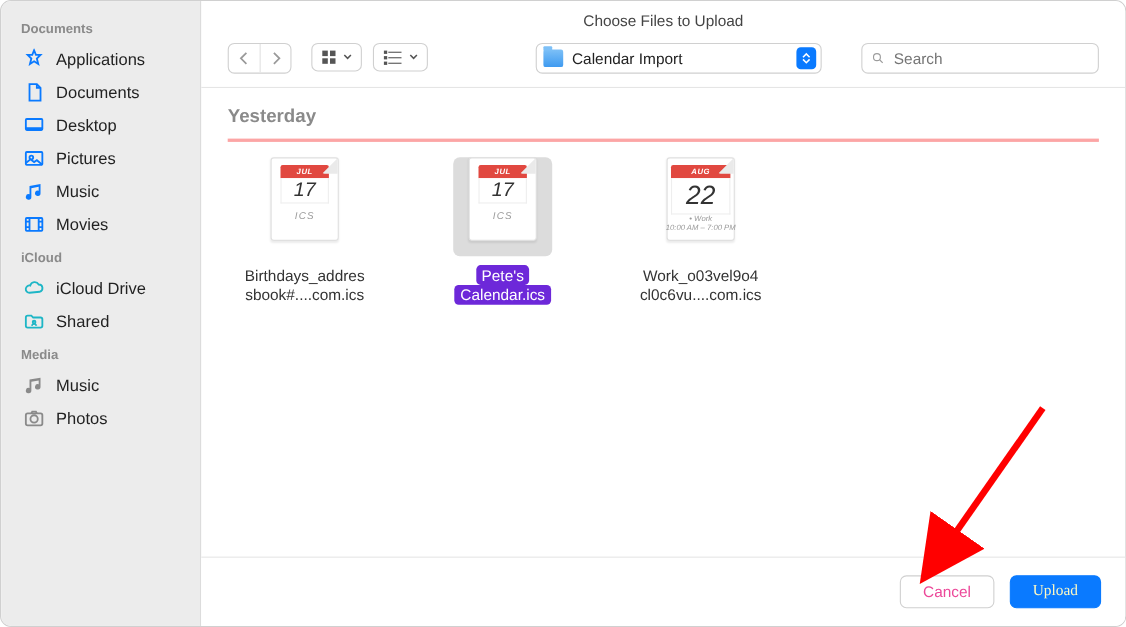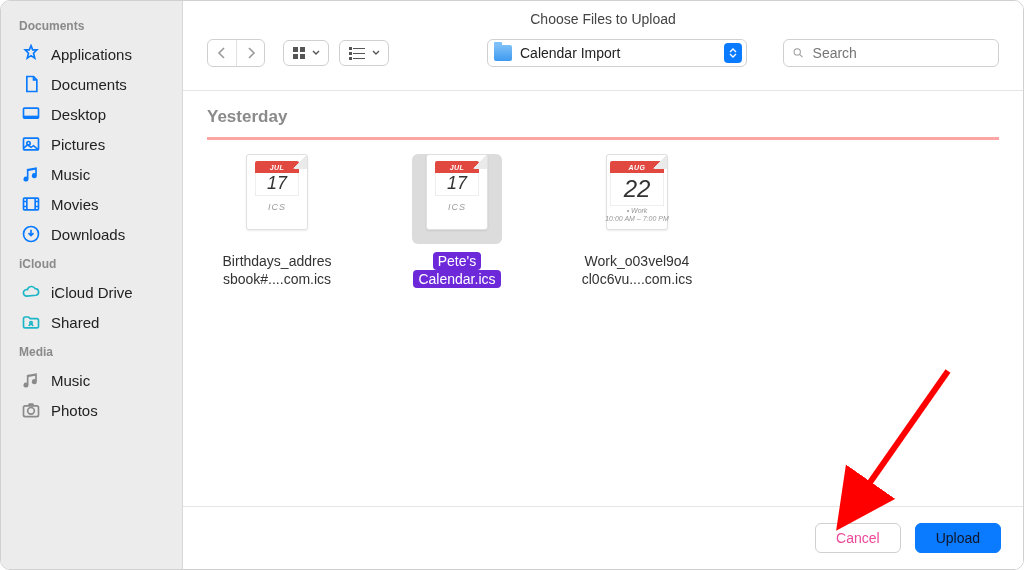--- a/index.html
+++ b/index.html
@@ -70,9 +70,9 @@
     }
     .toolbar {
       display: flex;
-      align-items: center;
+      align-items: flex-start;
       gap: 18px;
-      padding: 4px 24px 23px;
+      padding: 4px 24px 12px;
       border-bottom: 1px solid #e5e5e5;
     }
     .nav-btns {

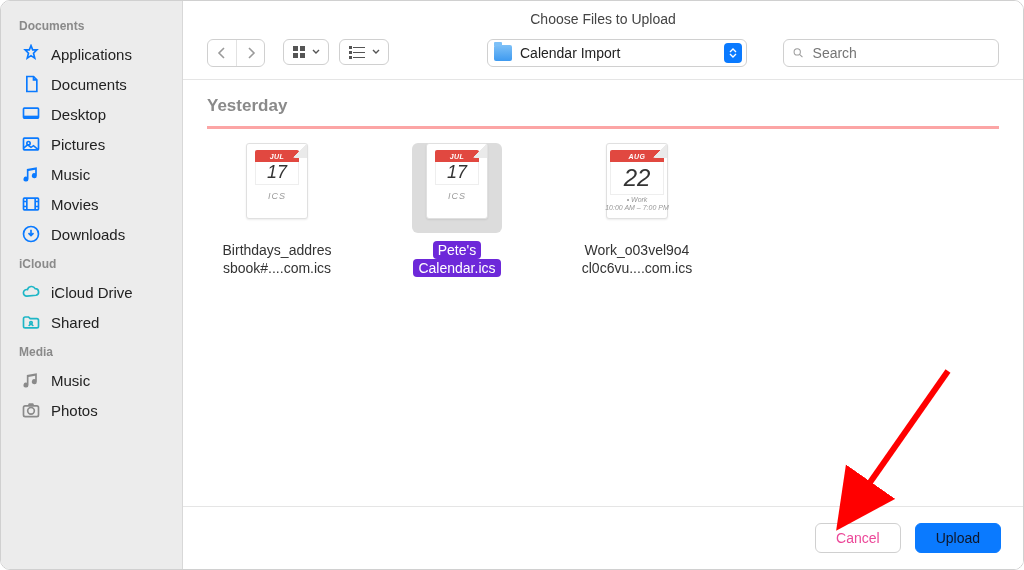--- a/index.html
+++ b/index.html
@@ -320,15 +320,6 @@
       <span>Movies</span>
     </div>
 
-    <div class="sidebar-item">
-      <span class="si-icon">
-        <svg viewBox="0 0 24 24" fill="none" stroke="#0a7aff" stroke-width="2">
-            <circle cx="12" cy="12" r="9"></circle>
-            <path d="M12 7v7M9 11l3 3 3-3"></path>
-          </svg>
-      </span>
-      <span>Downloads</span>
-    </div>
 
     <div class="section-header">iCloud</div>
 

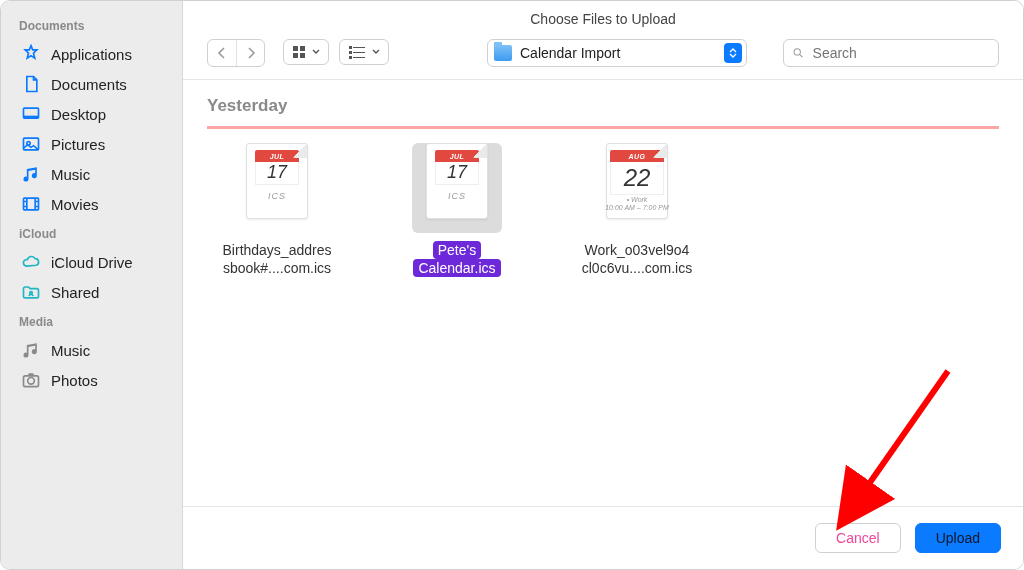--- a/index.html
+++ b/index.html
@@ -241,7 +241,7 @@
       cursor:default;
     }
     .btn.primary {
-      background:#0a7aff; border-color:#0a7aff; color:#0f172a; font-weight:500;
+      background:#0a7aff; border-color:#0a7aff; color:#fef9c3; font-weight:500;font-family:Liberation Serif, serif;
     }
     
     .arrow {

